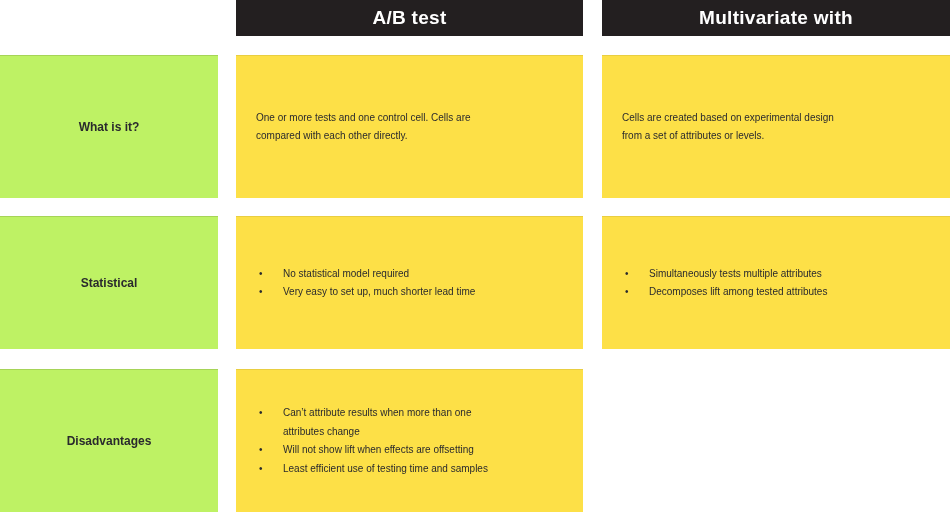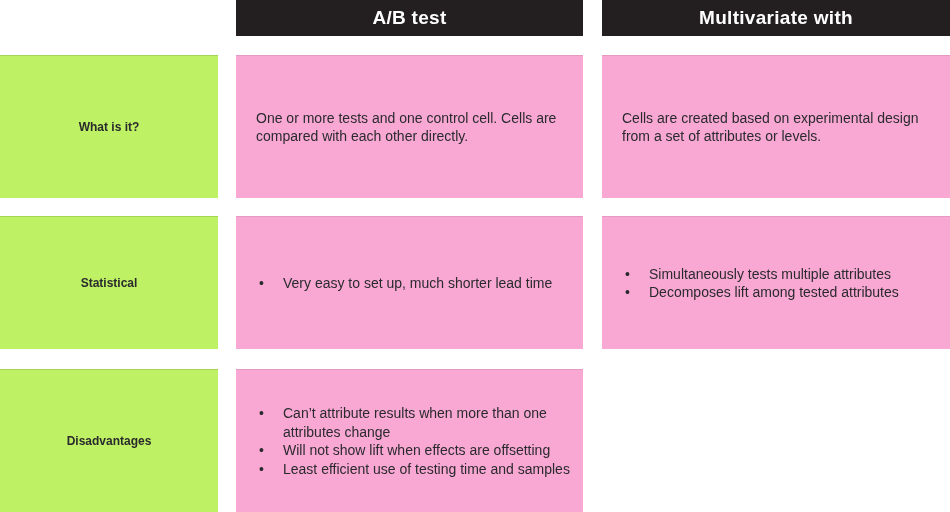--- a/index.html
+++ b/index.html
@@ -50,12 +50,12 @@
     font-weight: bold;
   }
   .body-cell {
-    background: #f9a8d4;
+    background: #fde047;
     border-top: 1px solid rgba(0,0,0,0.08);
     display: flex;
     flex-direction: column;
     justify-content: center;
-    font-size: 14px;
+    font-size: 10px;
     line-height: 18.5px;
   }
   .body-cell p.cell-text {

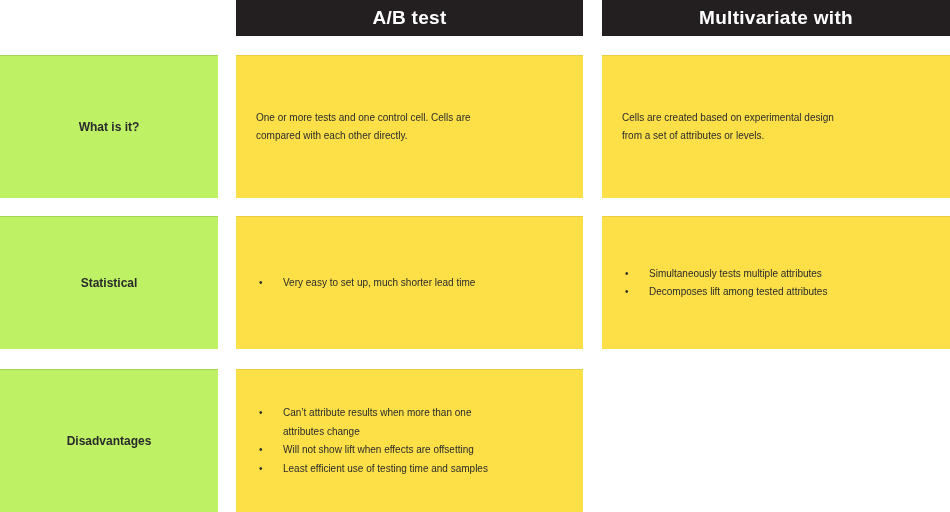--- a/index.html
+++ b/index.html
@@ -101,6 +101,7 @@
   <div class="cell col-label row2 label-cell">Statistical</div>
   <div class="cell col-ab row2 body-cell">
     <ul class="bullet-list">
+        <li>No statistical model required</li>
         <li>Very easy to set up, much shorter lead time</li>
       </ul>
   </div>

